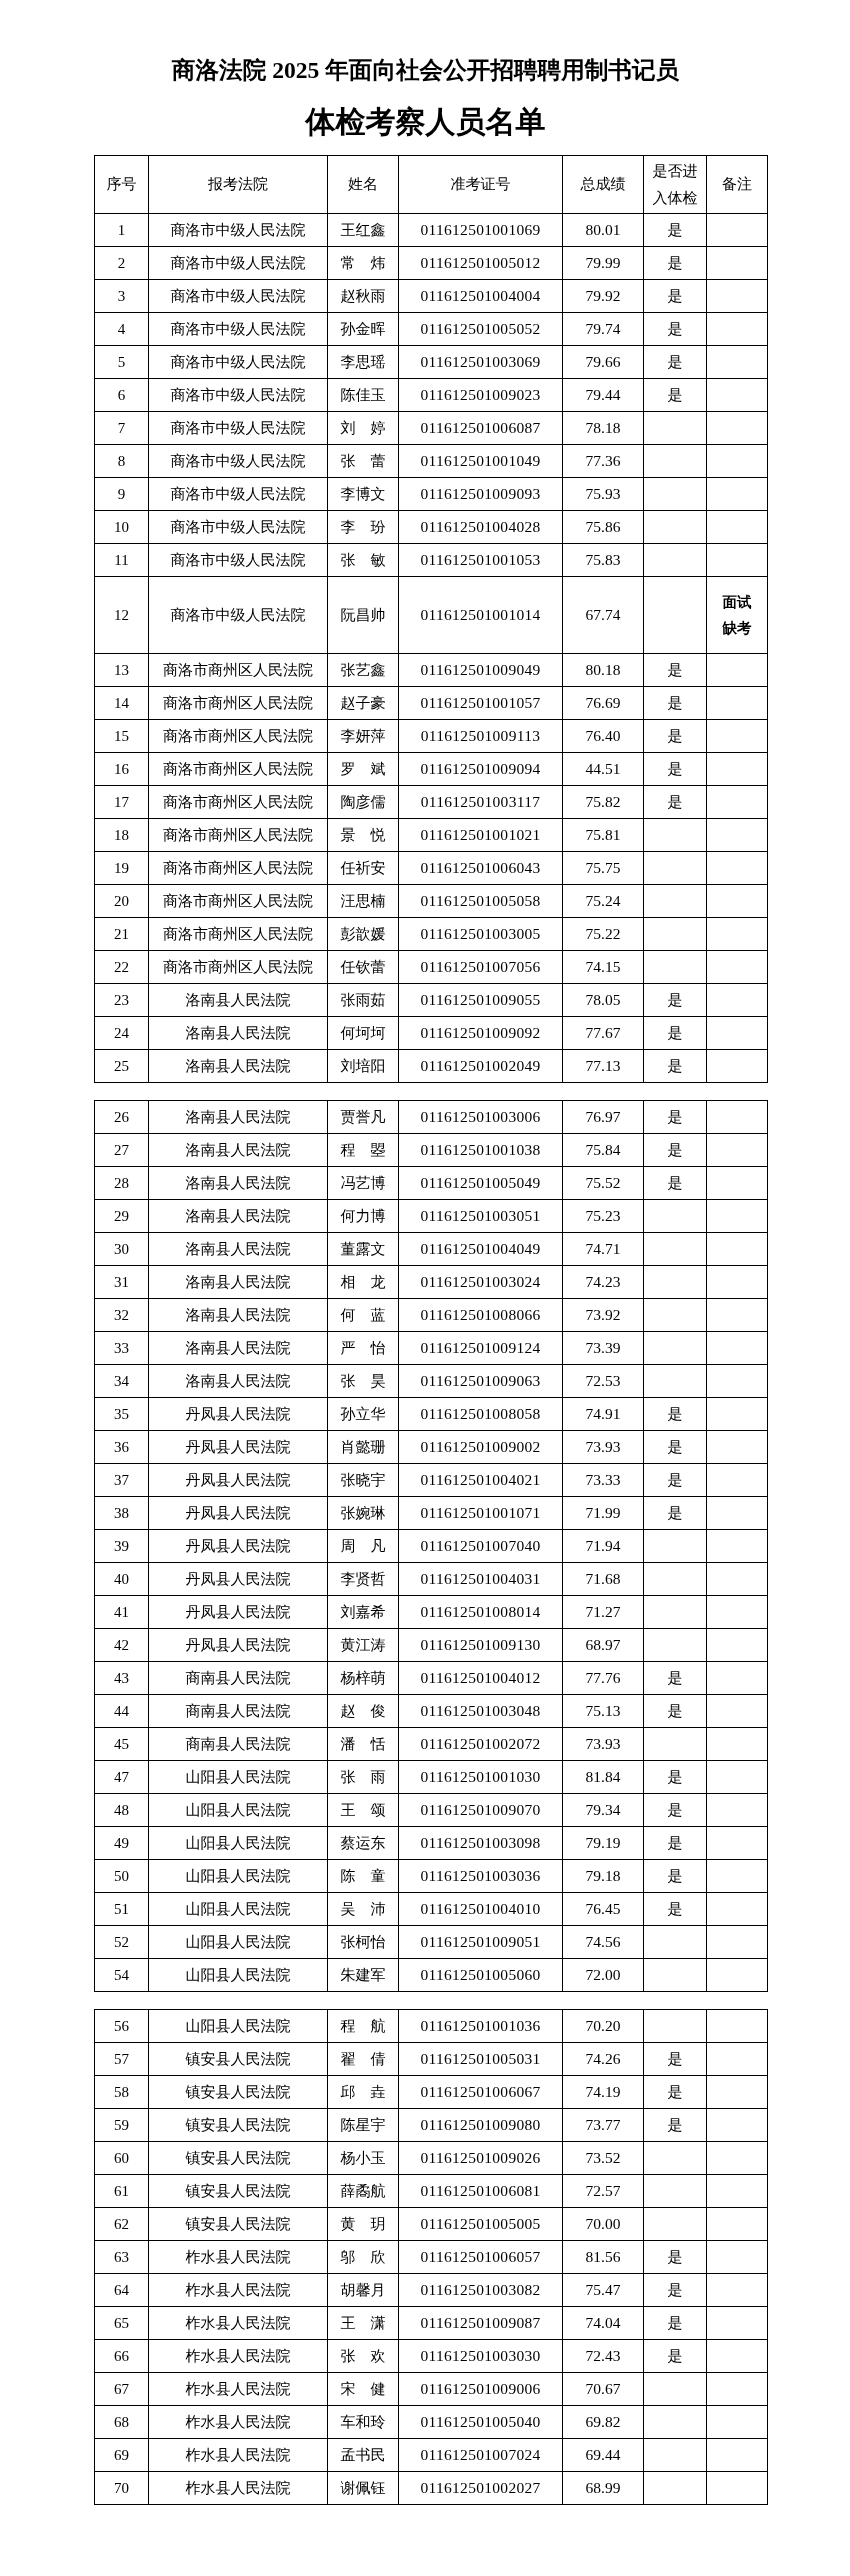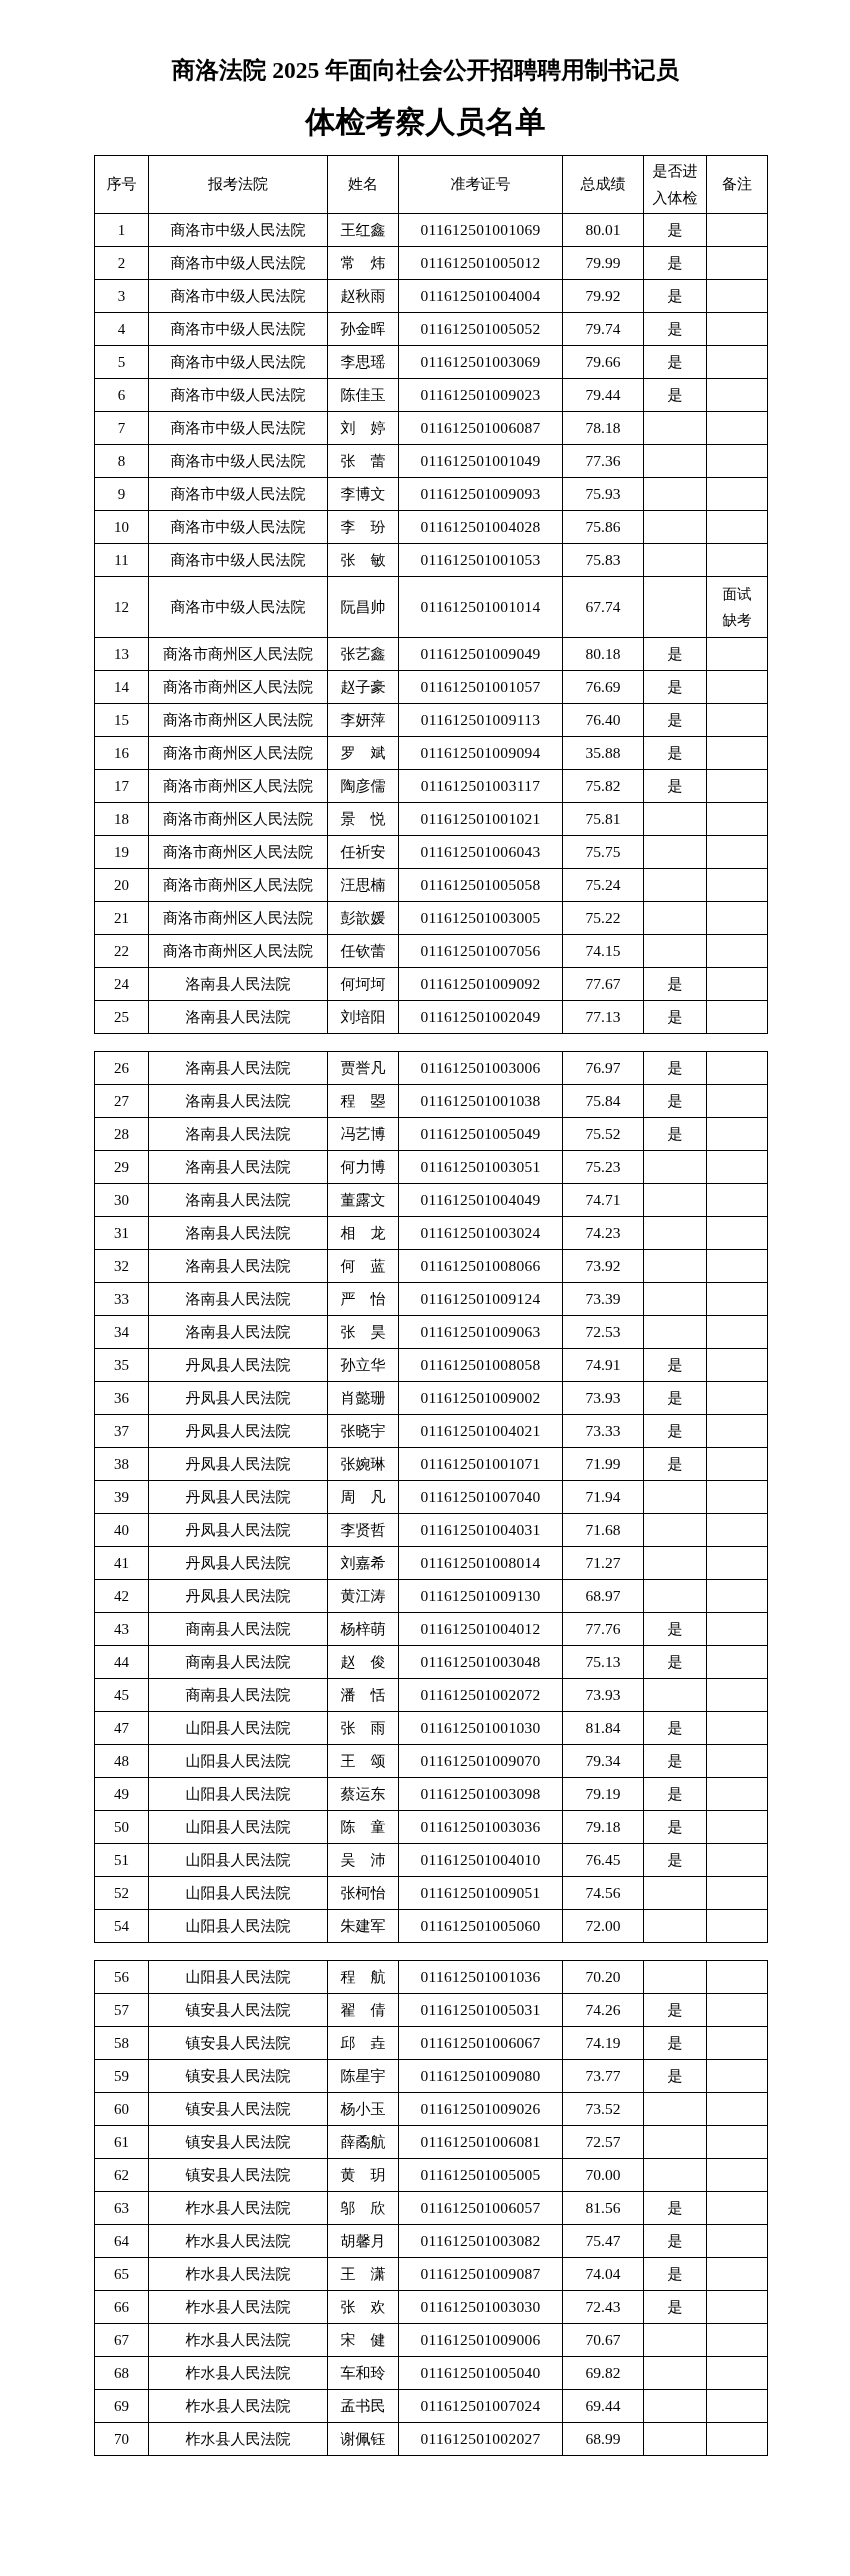--- a/index.html
+++ b/index.html
@@ -56,9 +56,10 @@
   }
   .wrap-remark {
     width: 32px;
-    margin: 4px auto;
+    margin: 12px auto;
     line-height: 1.8;
     font-size: 14.5px;
+    font-weight: bold;
   }
 </style>
 </head>

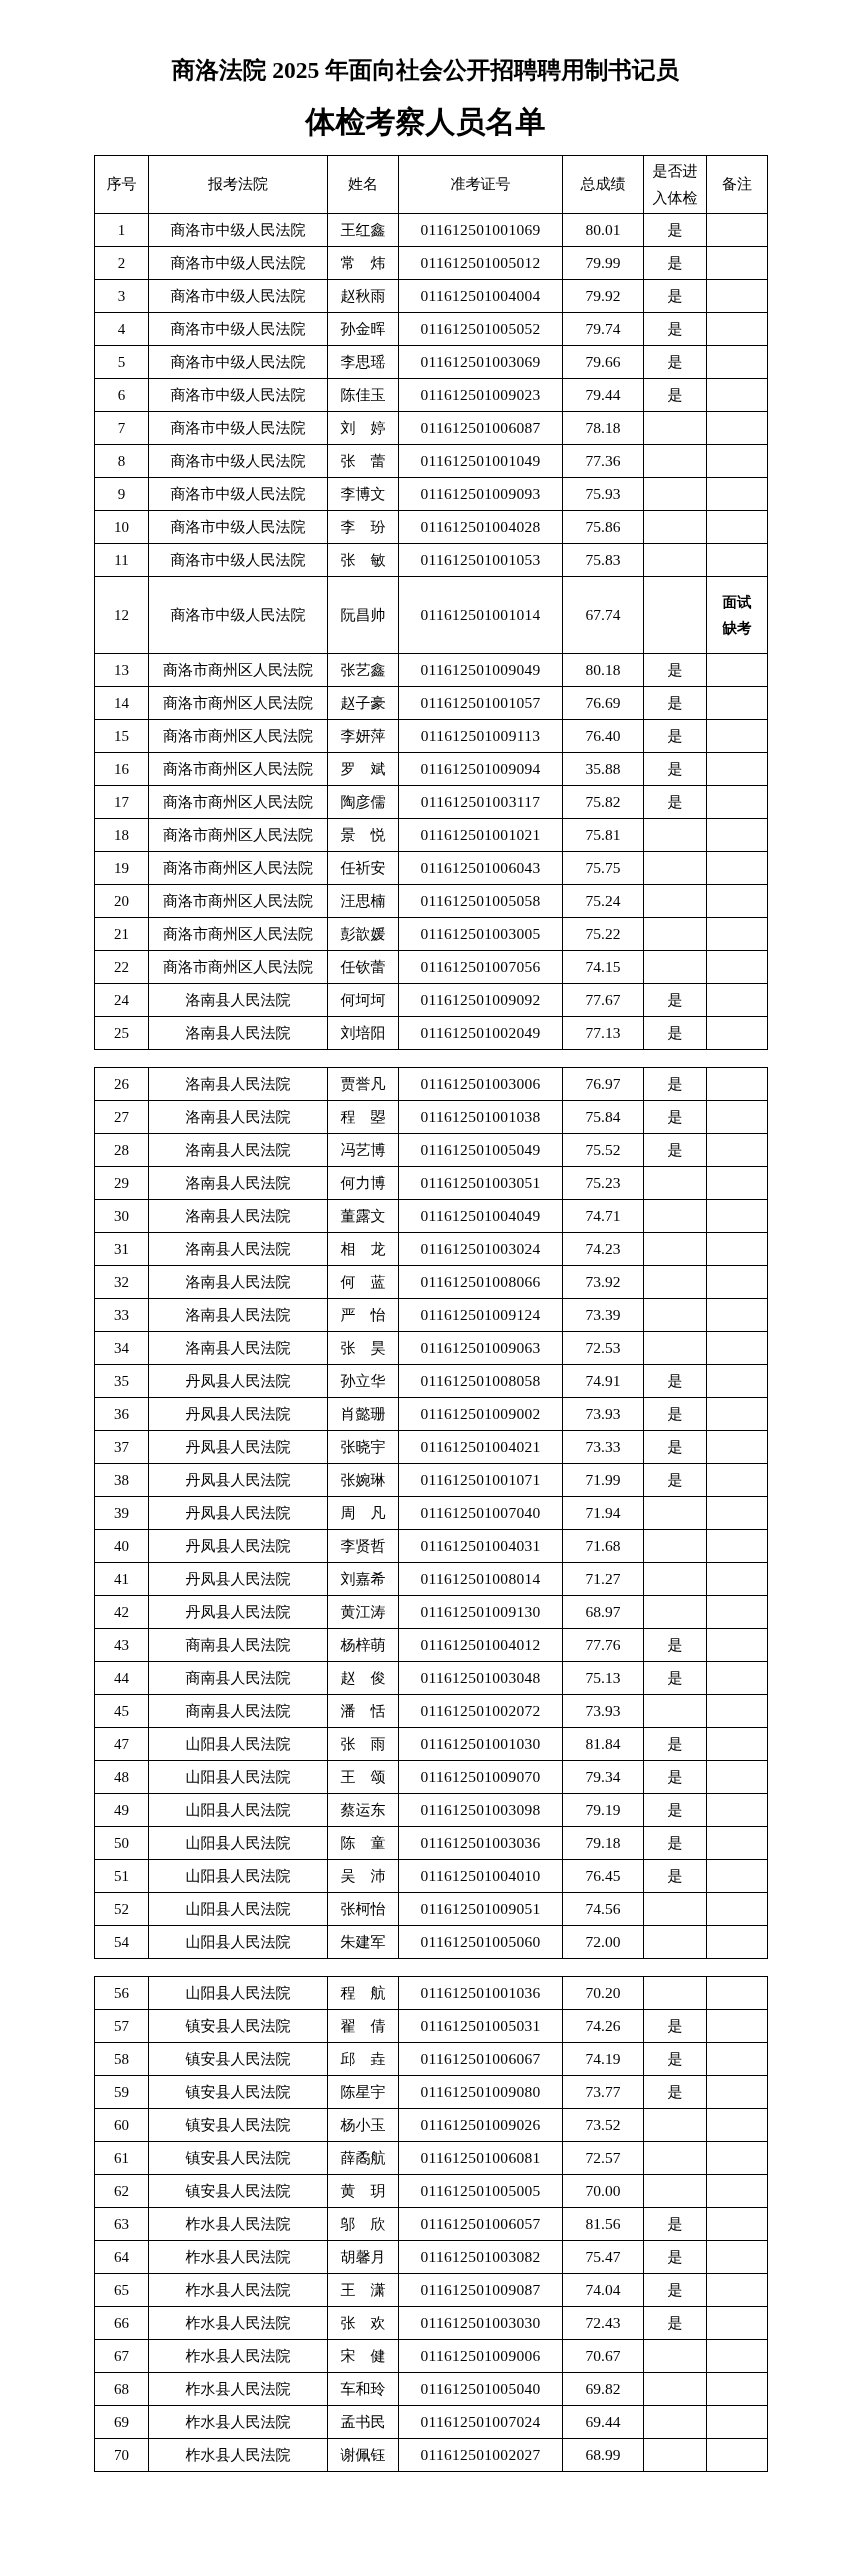--- a/index.html
+++ b/index.html
@@ -247,7 +247,7 @@
             <td data-name="cell-court">商洛市商州区人民法院</td>
             <td data-name="cell-name">罗　斌</td>
             <td data-name="cell-ticket">011612501009094</td>
-            <td data-name="cell-score">35.88</td>
+            <td data-name="cell-score">44.51</td>
             <td data-name="cell-enter">是</td>
             <td data-name="cell-remark"></td>
           </tr>

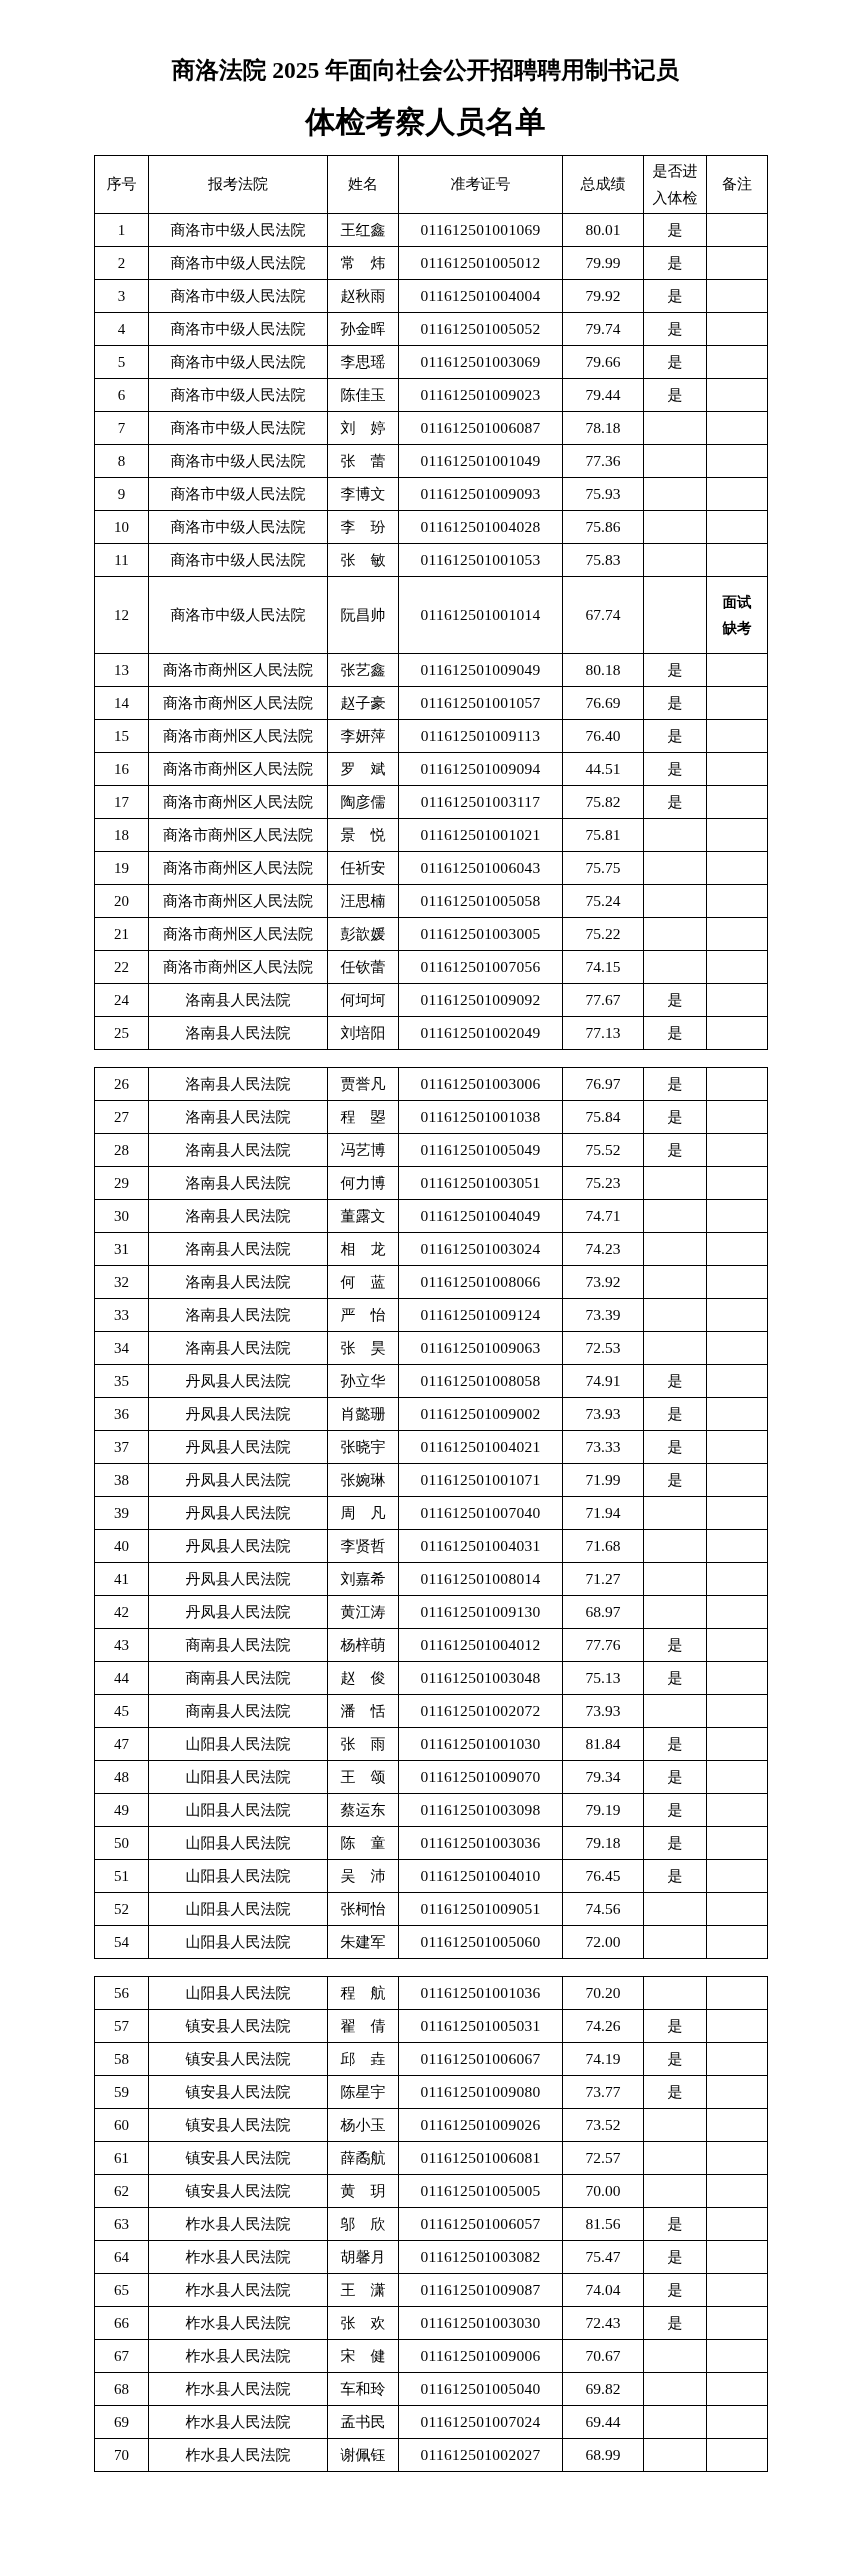--- a/index.html
+++ b/index.html
@@ -306,6 +306,15 @@
             <td data-name="cell-remark"></td>
           </tr>
           <tr data-name="table-row">
+            <td data-name="cell-serial">23</td>
+            <td data-name="cell-court">洛南县人民法院</td>
+            <td data-name="cell-name">张雨茹</td>
+            <td data-name="cell-ticket">011612501009055</td>
+            <td data-name="cell-score">78.05</td>
+            <td data-name="cell-enter">是</td>
+            <td data-name="cell-remark"></td>
+          </tr>
+          <tr data-name="table-row">
             <td data-name="cell-serial">24</td>
             <td data-name="cell-court">洛南县人民法院</td>
             <td data-name="cell-name">何坷坷</td>

